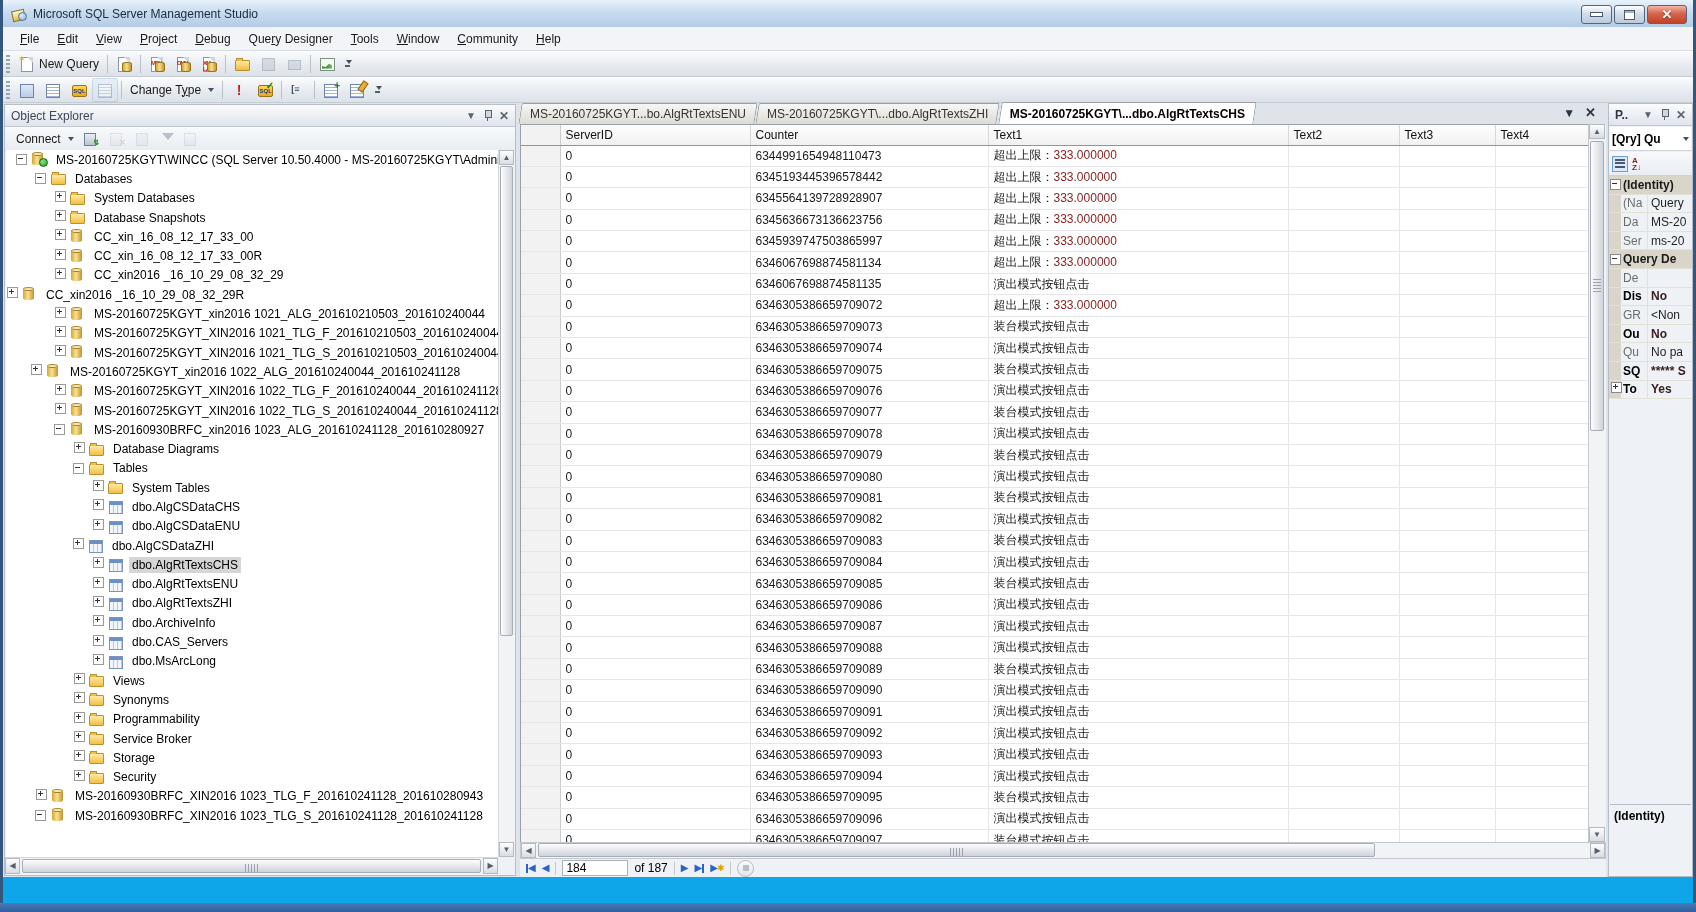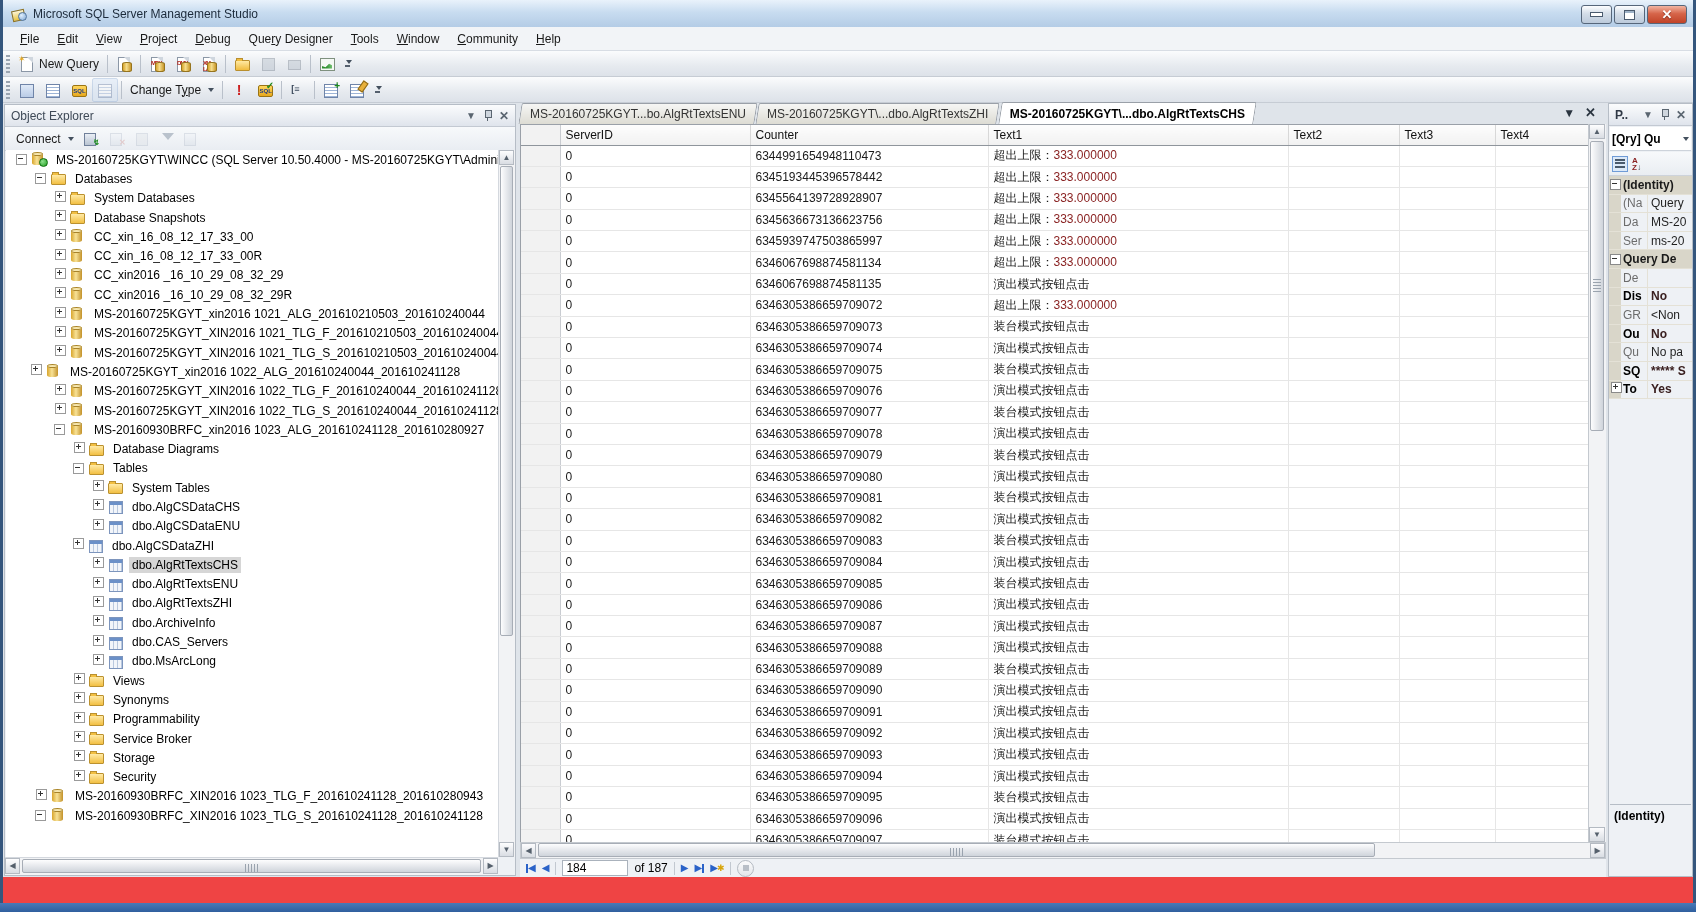--- a/index.html
+++ b/index.html
@@ -4,7 +4,7 @@
 <style>
   html,body{margin:0;padding:0;background:#8aa8c8;font-family:"Liberation Sans",sans-serif;font-size:12px;-webkit-font-smoothing:antialiased;}
   #win{position:relative;width:1696px;height:912px;background:#35567d;overflow:hidden;}
-  #client{position:absolute;left:3px;top:0;width:1690px;height:906px;background:#ef4444;}
+  #client{position:absolute;left:3px;top:0;width:1690px;height:906px;background:#0ea5e9;}
   
   #titlebar{position:absolute;left:0;top:0;width:100%;height:27px;background:linear-gradient(#e9f2fb,#c8dcf0 45%,#b4cce6);border-bottom:1px solid #8fa9c4;display:flex;align-items:center;}
   #titlebar .app-ico{width:16px;height:16px;margin:0 6px 0 8px;position:relative;}

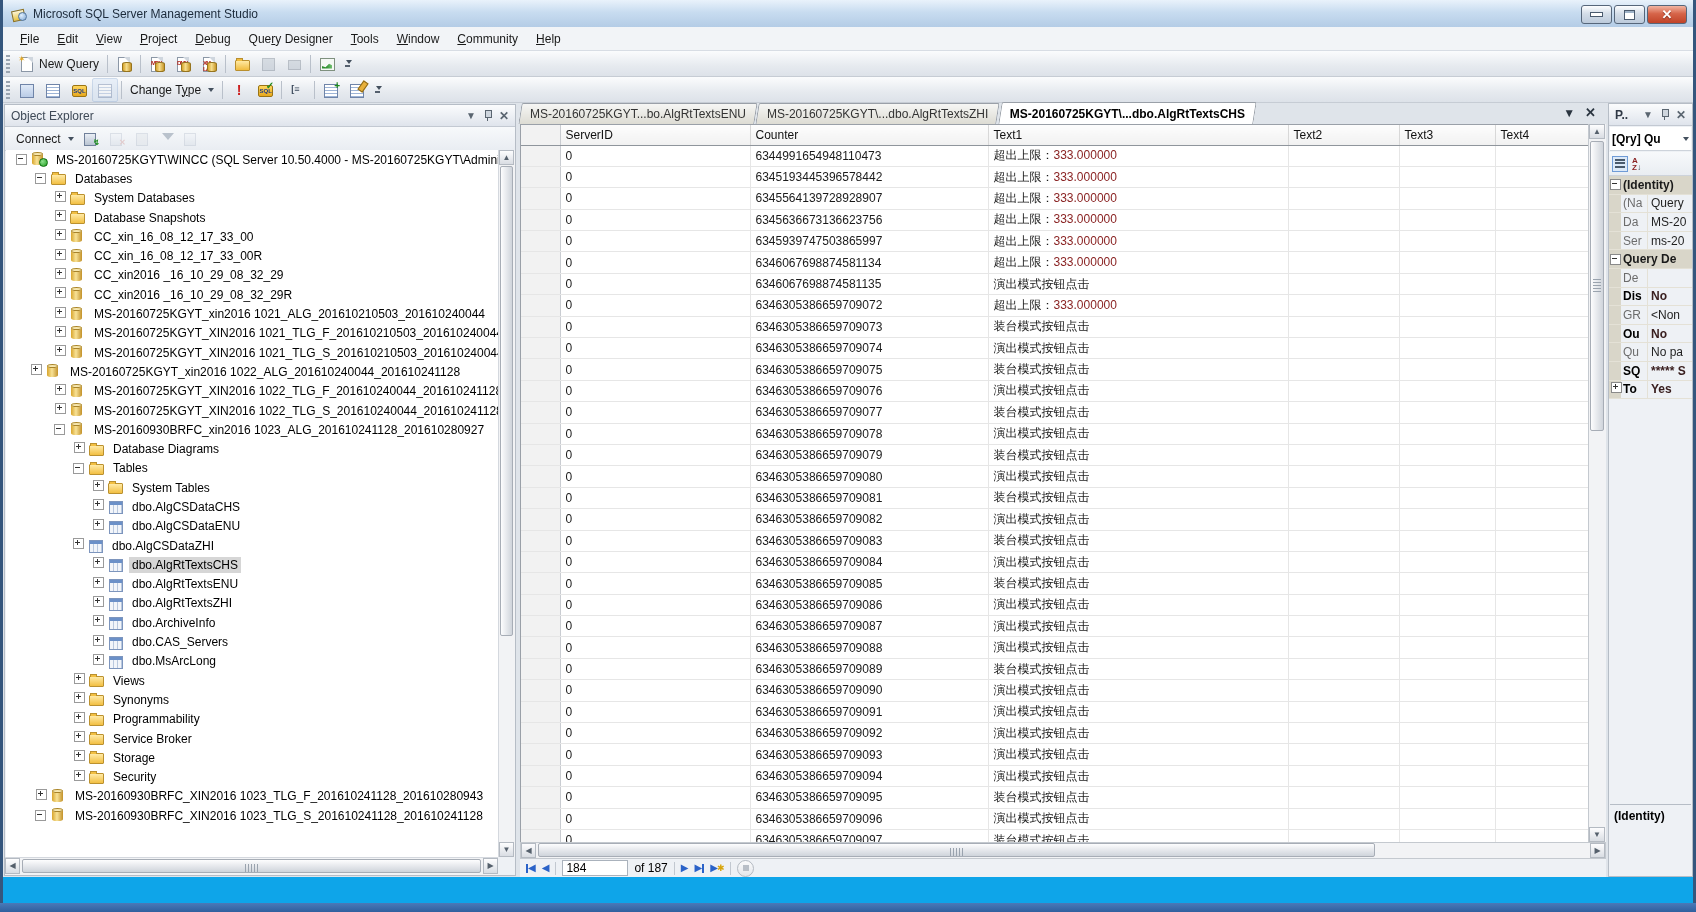--- a/index.html
+++ b/index.html
@@ -418,7 +418,7 @@
               </span>
               <span class="tlabel">CC_xin2016 _16_10_29_08_32_29</span>
             </div>
-            <div class="trow" style="padding-left: 48px;">
+            <div class="trow" style="">
               <span class="texp plus"></span>
               <span class="tico">
                 <span class="" style="position: absolute; inset: 0px;">

